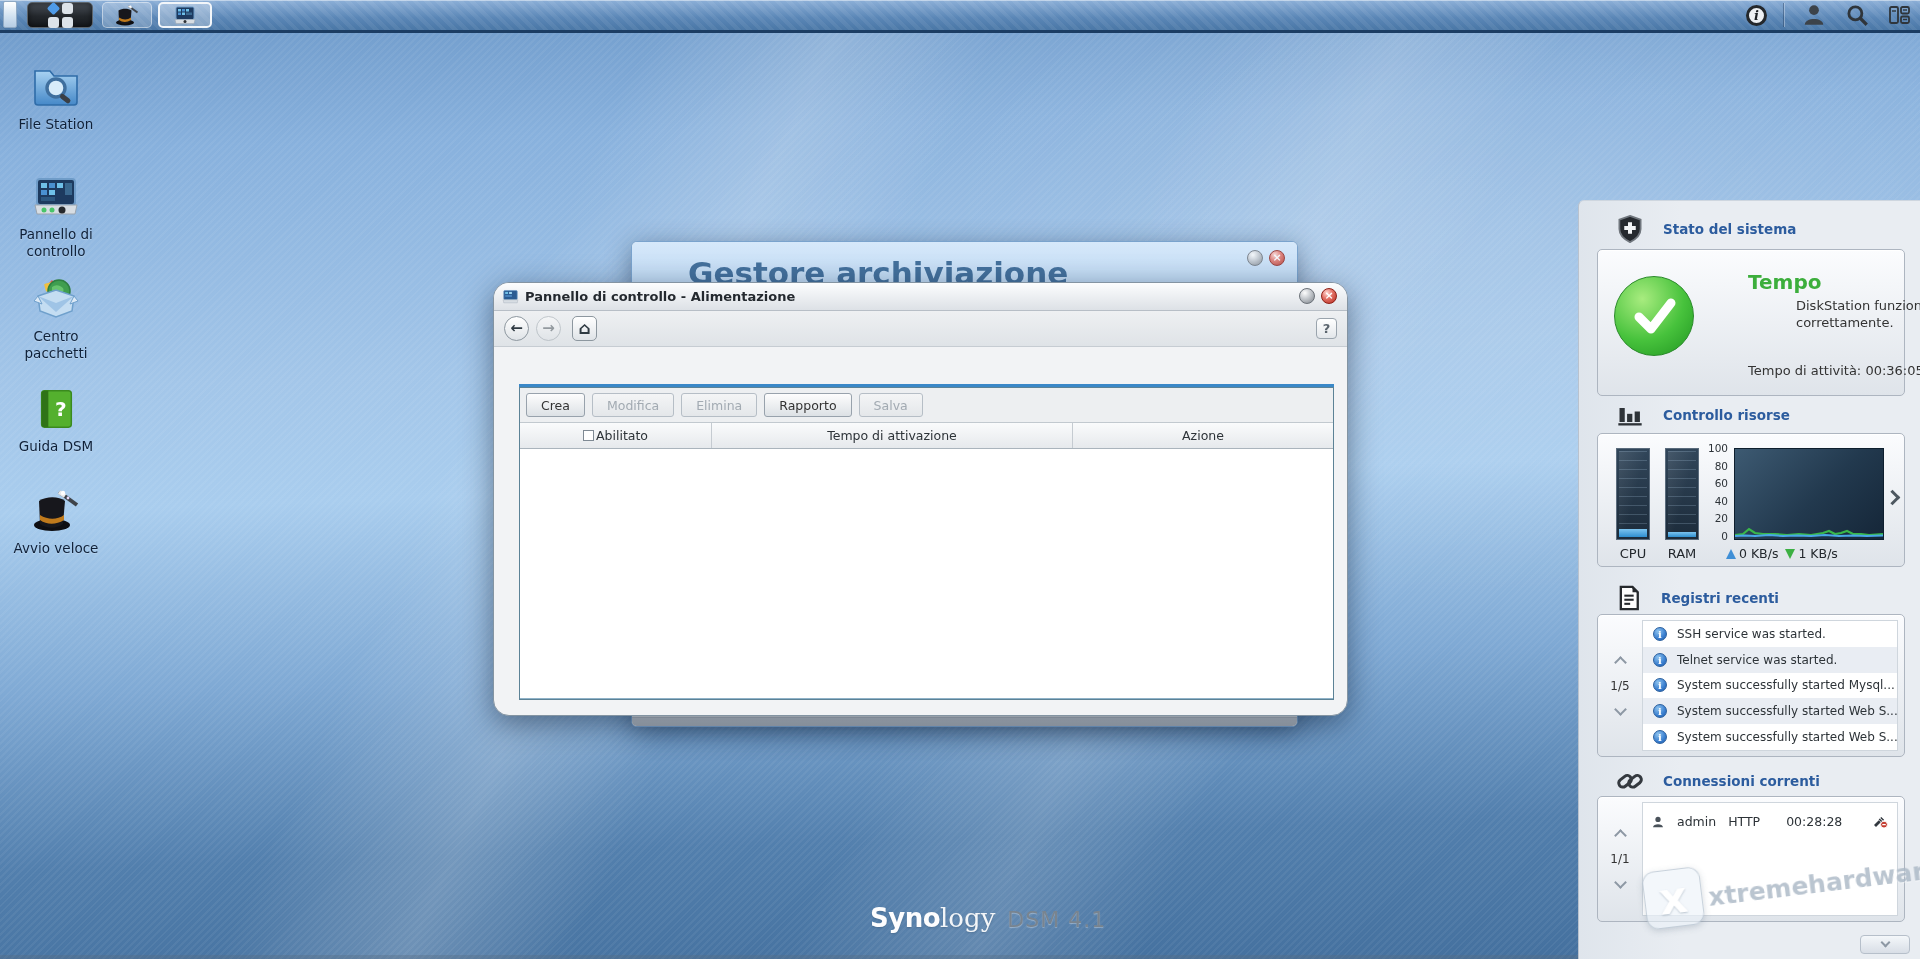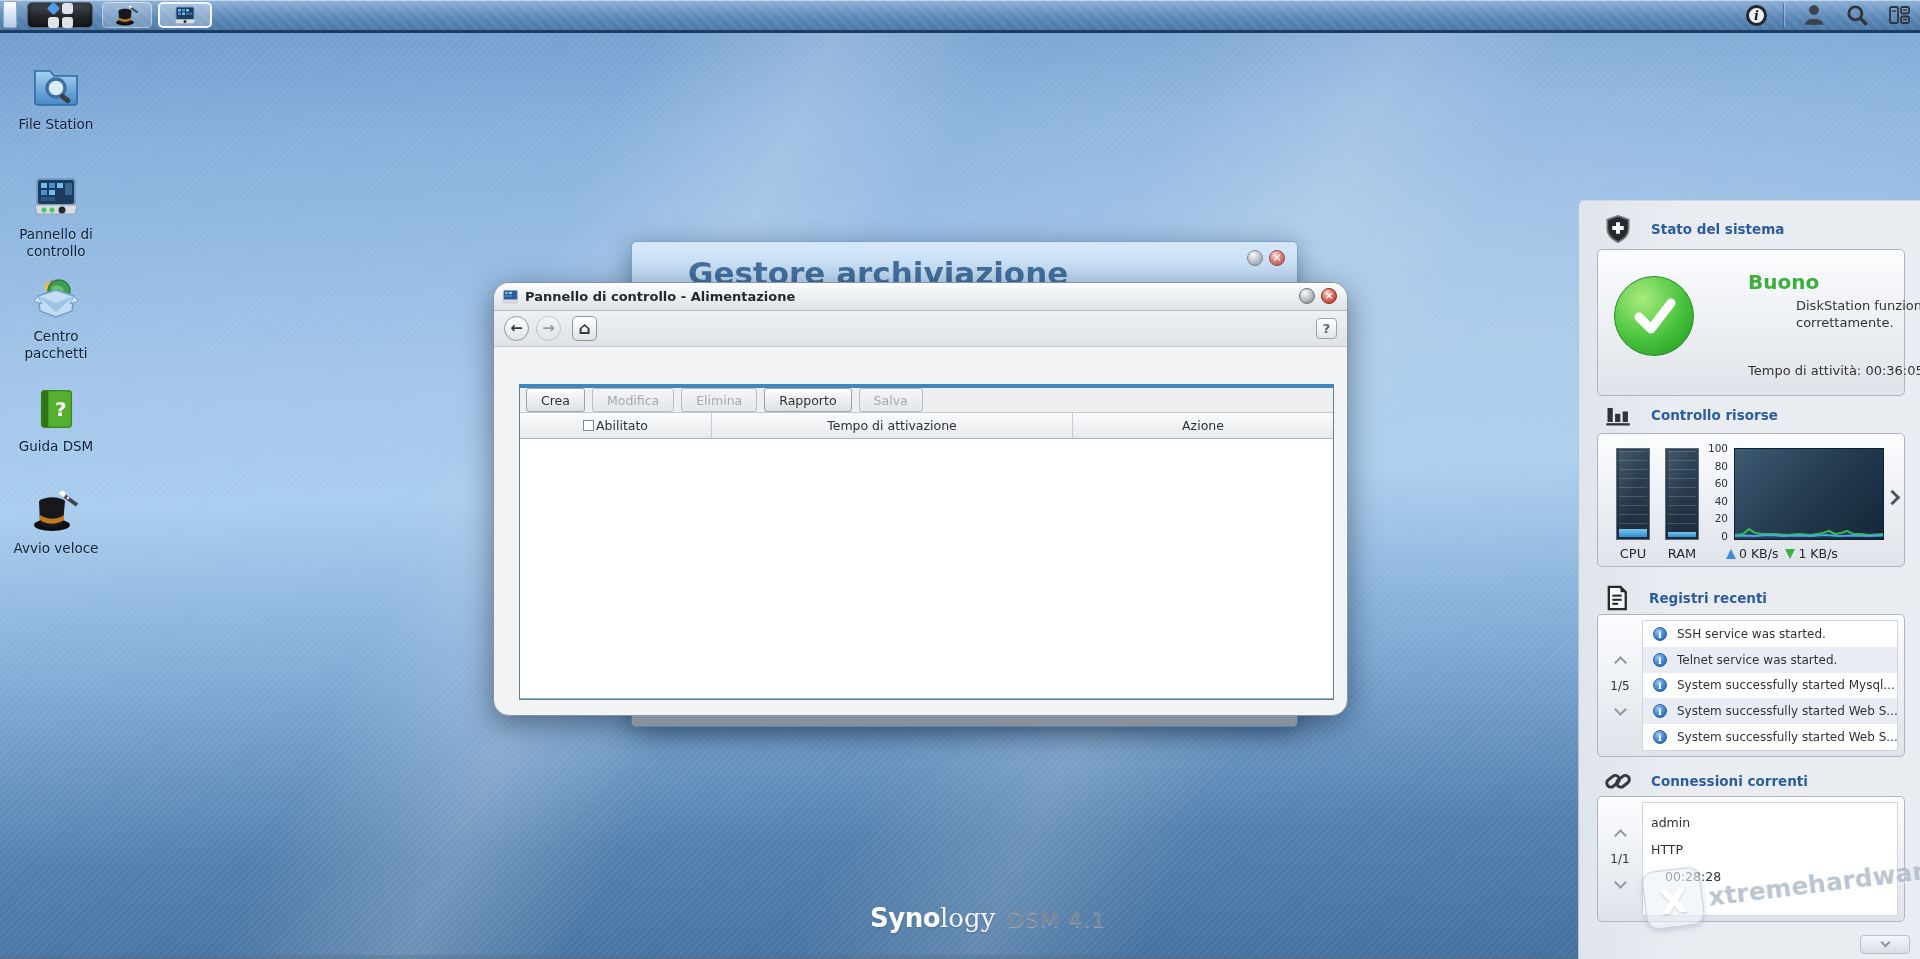--- a/index.html
+++ b/index.html
@@ -121,7 +121,7 @@
   .sidebar { position:absolute; left:1578px; top:200px; width:342px; bottom:0; z-index:20;
     background:linear-gradient(90deg,#dfe5ec,#e9edf2 30%); border-left:1px solid #b9c2ce;
     border-top:1px solid #ced6df; border-top-left-radius:6px; }
-  .sb-head { position:absolute; left:24px; display:flex; align-items:center; gap:18px; }
+  .sb-head { position:absolute; left:36px; display:flex; align-items:center; gap:18px; }
   .sb-title { font-size:13.5px; font-weight:bold; color:#2c5c9e; cursor:pointer; }
   .card { position:absolute; left:18px; width:308px; border:1px solid #adb5c0; border-radius:5px;
     background:linear-gradient(#fbfcfe,#dfe4ea); box-shadow:inset 0 1px 0 #fff; }

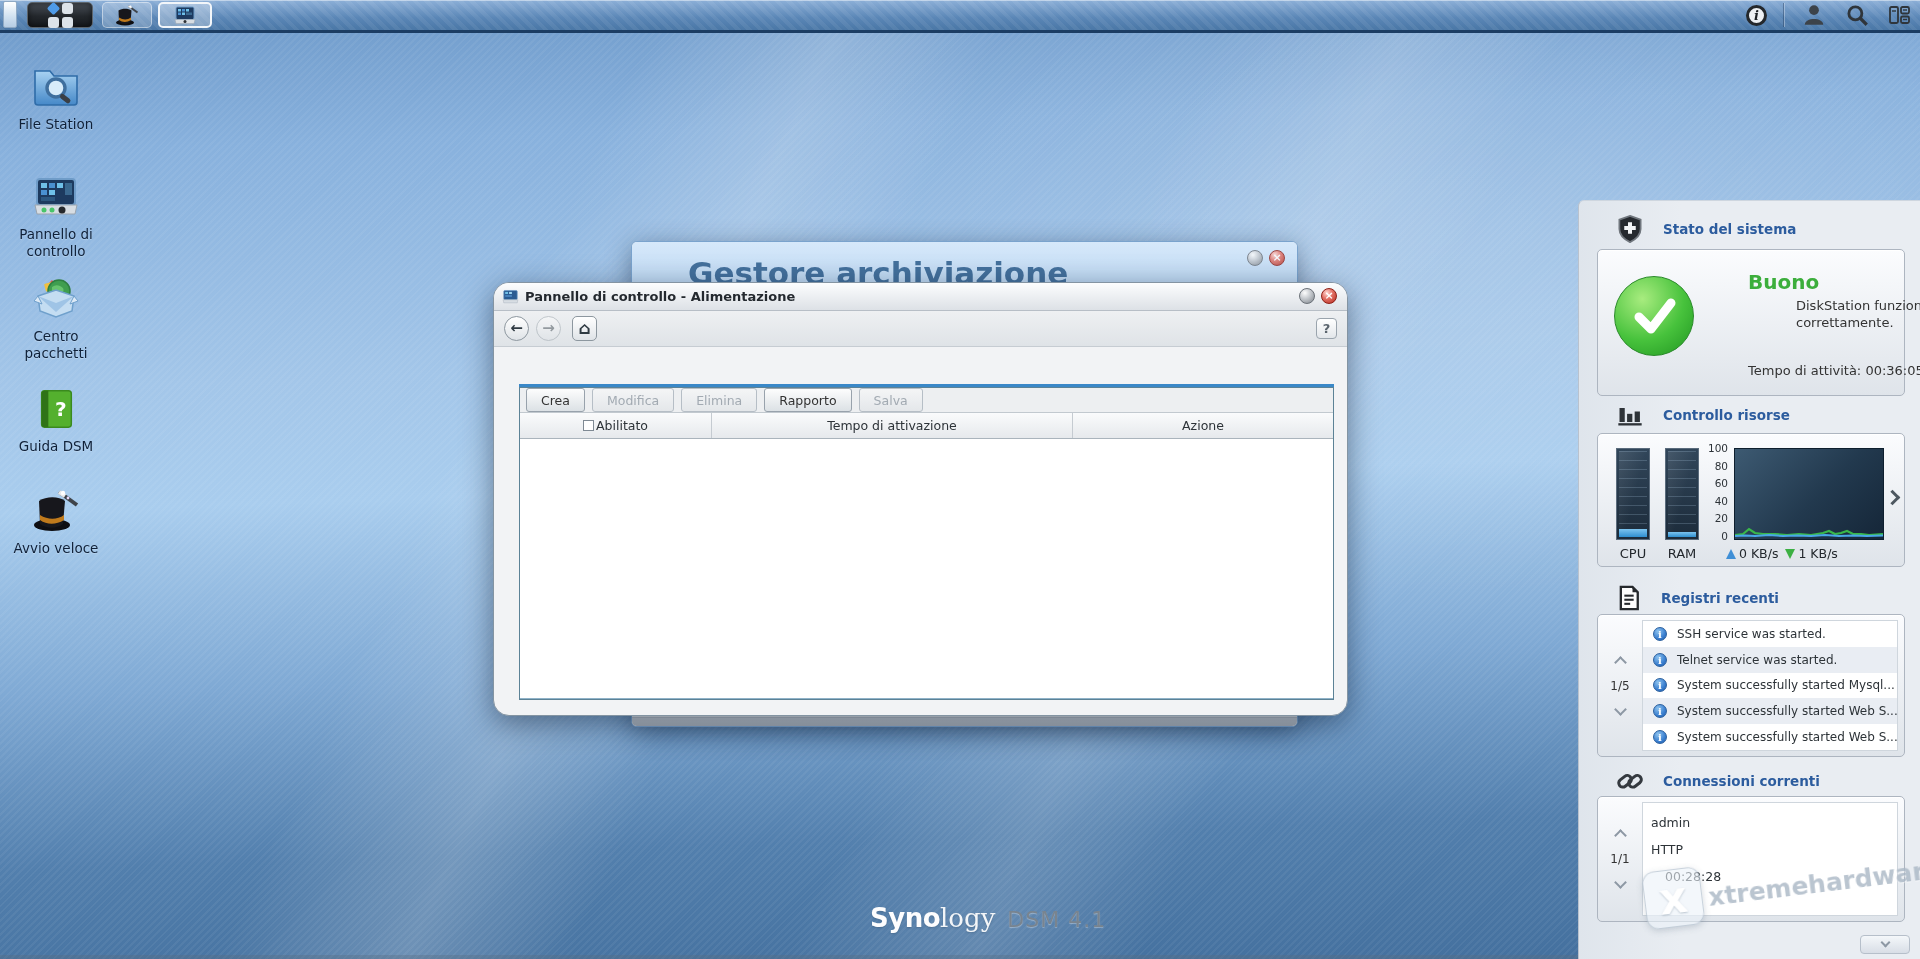--- a/index.html
+++ b/index.html
@@ -410,7 +410,7 @@
             <path d="M8 22 l12 12 L40 8" fill="none" stroke="#ffffff" stroke-width="9" stroke-linecap="round" stroke-linejoin="round"></path>
           </svg>
       </div>
-      <div class="st-status">Buono</div>
+      <div class="st-status">Tempo</div>
       <div class="st-desc">DiskStation funziona correttamente.</div>
       <div class="st-uptime">Tempo di attività: 00:36:05</div>
     </div>

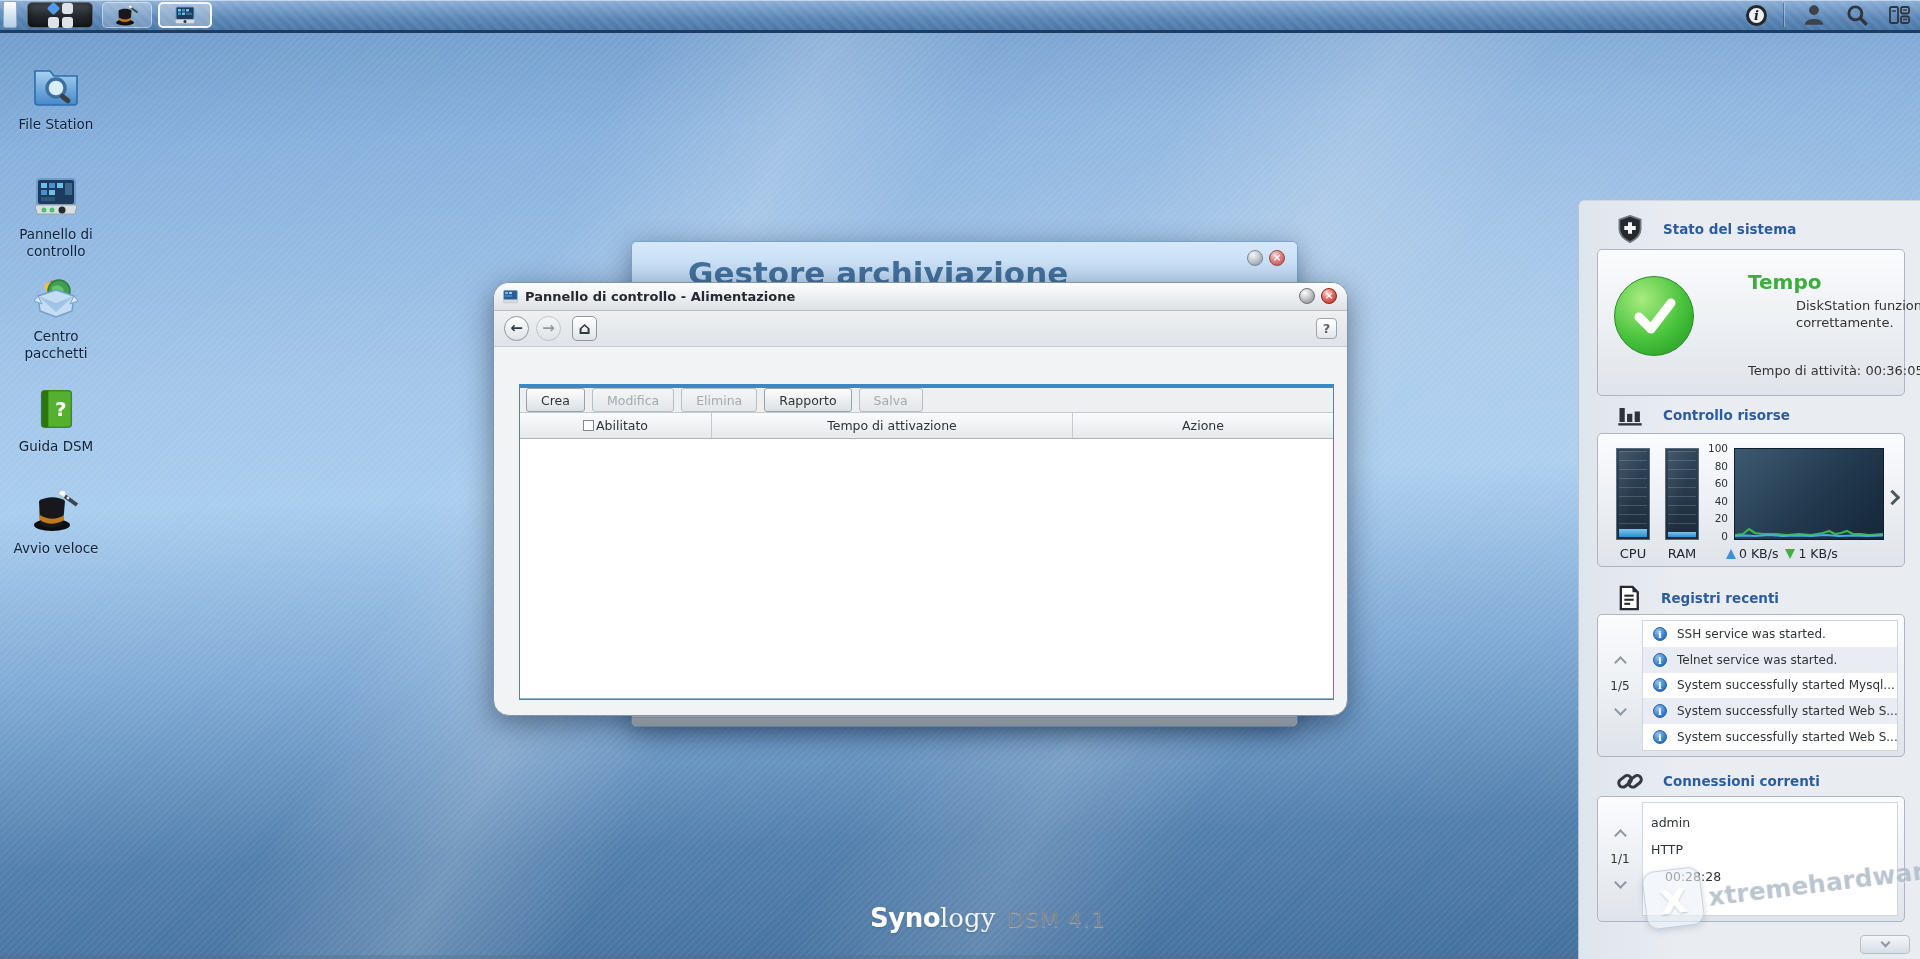--- a/index.html
+++ b/index.html
@@ -102,7 +102,7 @@
 
   .panel { position:absolute; left:25px; right:13px; top:104px; bottom:15px;
     border:1px solid #5c8296; background:#fff; display:flex; flex-direction:column; }
-  .btnstrip { height:25px; background:#edeff1; border-bottom:1px solid #c2c9cf;
+  .btnstrip { height:35px; background:#edeff1; border-bottom:1px solid #c2c9cf;
     display:flex; align-items:center; gap:7px; padding-left:6px; }
   .abtn { height:24px; padding:0 14px; font-size:12.5px; color:#333; border:1px solid #98a2ac;
     border-radius:3px; background:linear-gradient(#fdfdfd,#dce1e5); cursor:pointer;

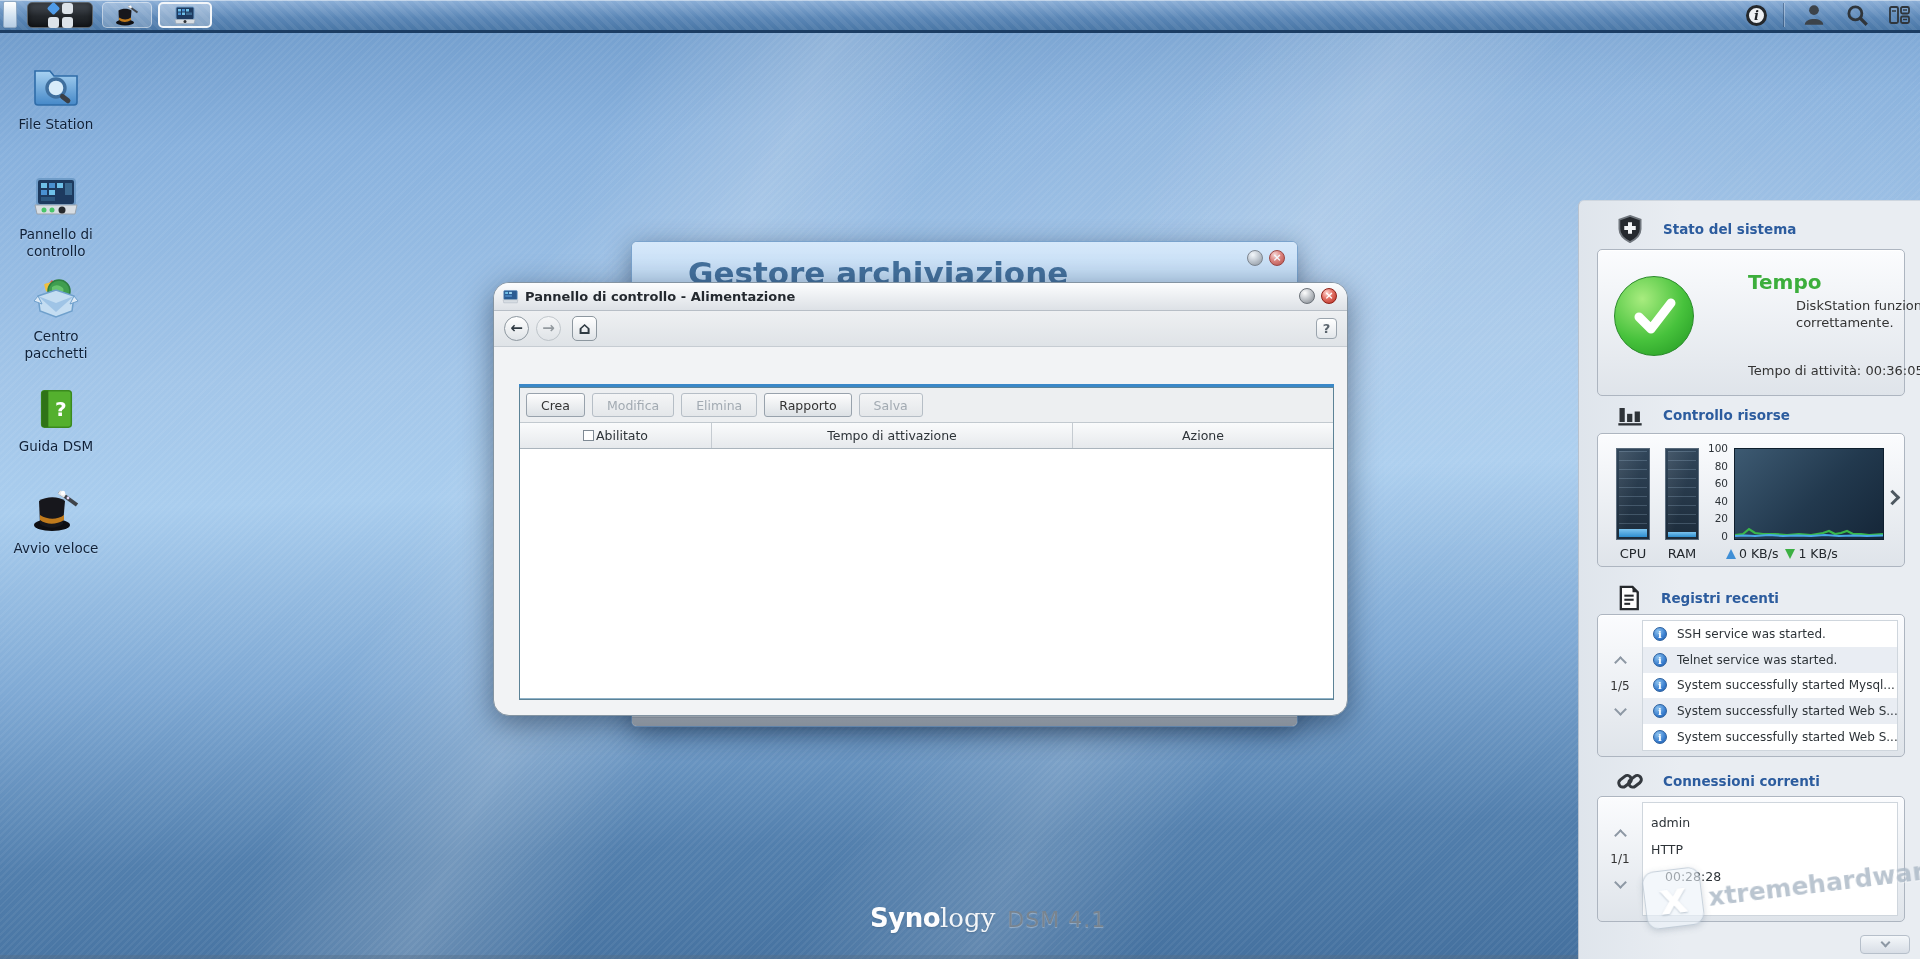--- a/index.html
+++ b/index.html
@@ -178,8 +178,8 @@
   
   .connlist { position:absolute; left:44px; right:6px; top:5px; bottom:5px; background:#fff;
     border:1px solid #cfd6dd; }
-  .connrow { height:26px; display:flex; align-items:flex-start; gap:12px; padding:0 8px;
-    font-size:12.5px; color:#2d3338; cursor:pointer;flex-direction:column; }
+  .connrow { height:26px; display:flex; align-items:flex-end; gap:12px; padding:0 8px;
+    font-size:12.5px; color:#2d3338; cursor:pointer; }
   .connrow .spacer { flex:1; }
 
   .collapse-tab { position:absolute; right:10px; bottom:5px; width:50px; height:19px;

